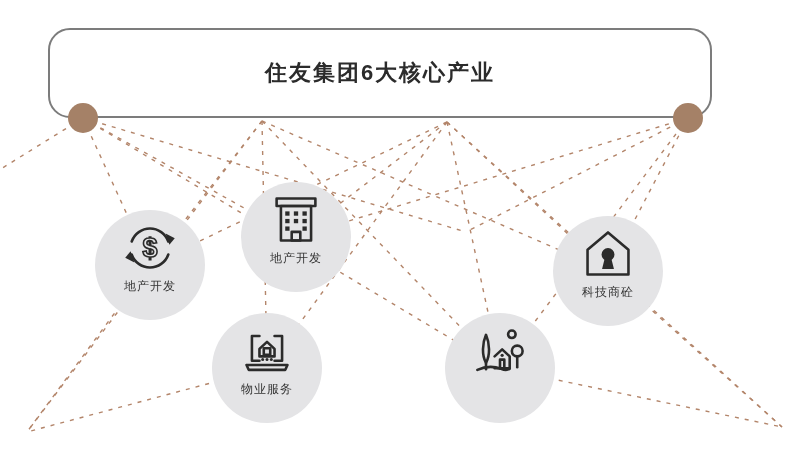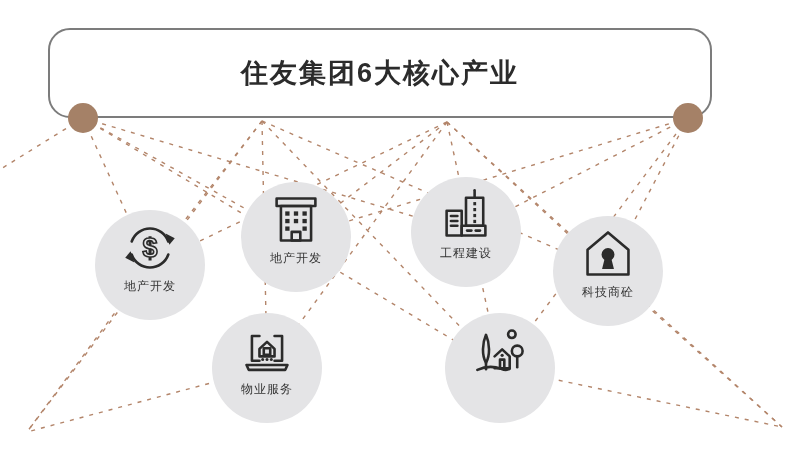--- a/index.html
+++ b/index.html
@@ -14,7 +14,7 @@
     box-sizing:border-box;display:flex;align-items:center;justify-content:center;
   }
   .title-text{
-    font-size:27px;font-weight:800;color:#2b2b2b;letter-spacing:2px;margin:0;
+    font-size:22px;font-weight:800;color:#2b2b2b;letter-spacing:2px;margin:0;
   }
   .anchor-dot{
     position:absolute;width:30px;height:30px;border-radius:50%;

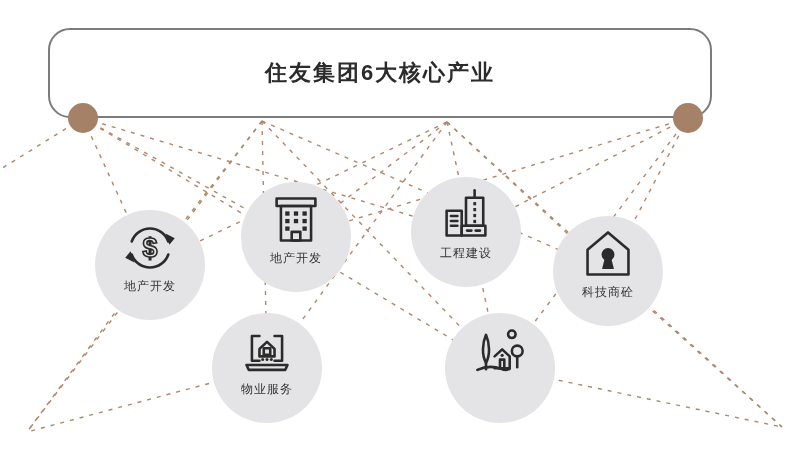--- a/index.html
+++ b/index.html
@@ -109,24 +109,6 @@
     <span class="label">地产开发</span>
   </div>
 
-  <div class="node node-c3">
-    <svg class="icon" viewBox="0 0 52 52">
-      <line class="ink" x1="34" y1="3" x2="34" y2="10"></line>
-      <rect class="ink" x="26" y="10" width="16" height="26"></rect>
-      <rect class="ink-fill" x="32.8" y="14" width="2.6" height="3"></rect>
-      <rect class="ink-fill" x="32.8" y="19.5" width="2.6" height="3"></rect>
-      <rect class="ink-fill" x="32.8" y="25" width="2.6" height="3"></rect>
-      <rect class="ink-fill" x="32.8" y="30.5" width="2.6" height="3"></rect>
-      <rect class="ink" x="22" y="36" width="22" height="9"></rect>
-      <line class="ink" x1="27" y1="40.5" x2="31" y2="40.5"></line>
-      <line class="ink" x1="35" y1="40.5" x2="39" y2="40.5"></line>
-      <rect class="ink" x="8" y="22" width="14" height="23"></rect>
-      <line class="ink" x1="12" y1="27" x2="18" y2="27"></line>
-      <line class="ink" x1="12" y1="31.5" x2="18" y2="31.5"></line>
-      <line class="ink" x1="12" y1="36" x2="18" y2="36"></line>
-    </svg>
-    <span class="label">工程建设</span>
-  </div>
 
   <div class="node node-c4">
     <svg class="icon" viewBox="0 0 52 52">

